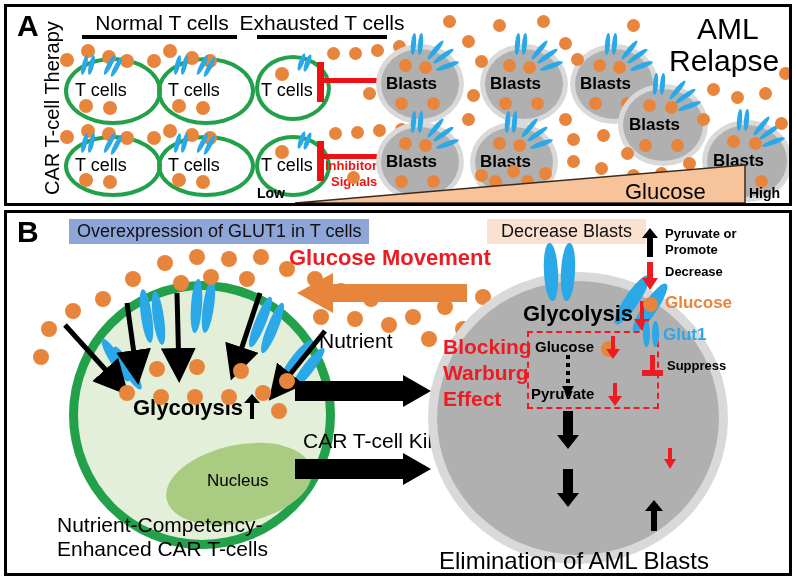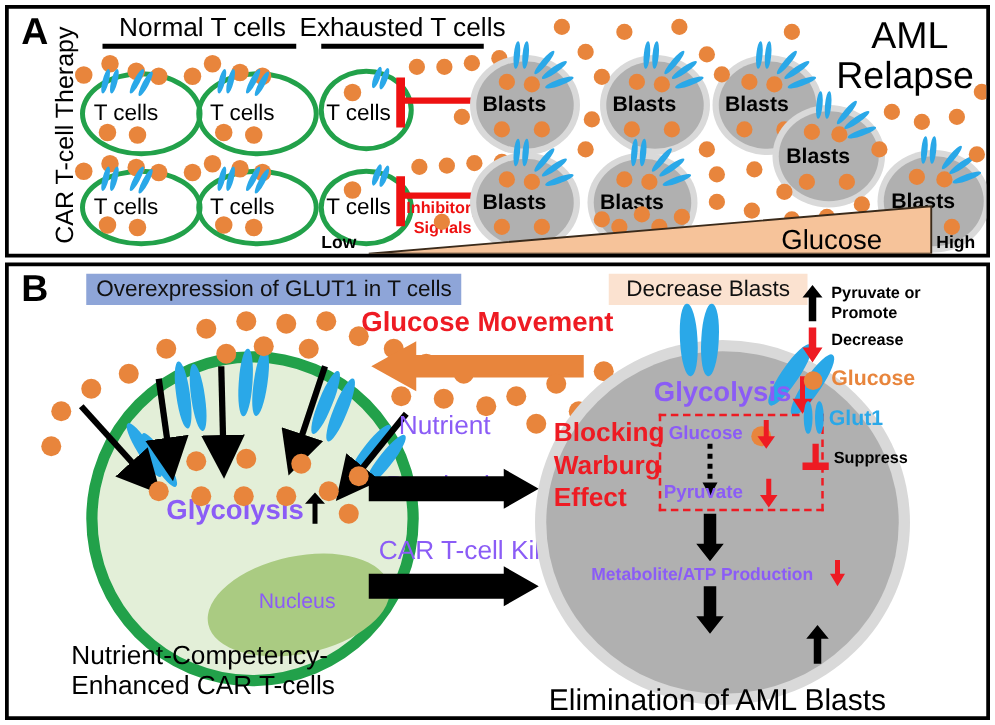--- a/index.html
+++ b/index.html
@@ -26,7 +26,7 @@
   .gluclabel{position:absolute;font-size:22px;color:#000;}
   .banner{position:absolute;font-size:18px;color:#111;white-space:nowrap;padding:2px 8px;box-sizing:border-box;}
   .redtxt{position:absolute;color:#ee1b23;font-weight:bold;white-space:nowrap;}
-  .blk{position:absolute;color:#8b5cf6;white-space:nowrap;}
+  .blk{position:absolute;color:#000000;white-space:nowrap;}
   .legtxt{position:absolute;font-size:13px;font-weight:bold;color:#000;line-height:1.08;white-space:nowrap;}
   .legglu{position:absolute;font-size:17px;font-weight:bold;color:#e8853c;white-space:nowrap;}
   .leggt{position:absolute;font-size:17px;font-weight:bold;color:#2aa8e8;white-space:nowrap;}

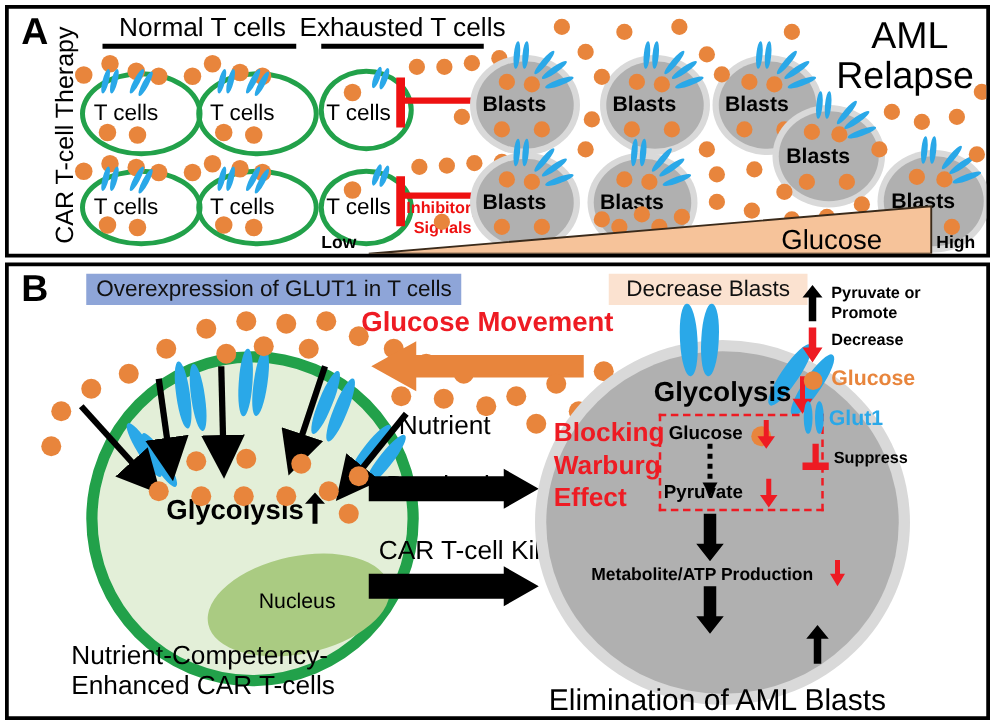--- a/index.html
+++ b/index.html
@@ -384,7 +384,6 @@
     <svg width="26" height="40" style="left:550px;top:198px;">
       <polygon points="6,0 16,0 16,24 22,24 11,38 0,24 6,24" fill="#000"></polygon>
     </svg>
-    <div class="blk" style="left:466px;top:238px;font-size:14px;font-weight:bold;">Metabolite/ATP Production</div>
     <svg width="20" height="24" style="left:656px;top:234px;">
       <path d="M5,1 L5,12 L1,12 L7,22 L13,12 L9,12 L9,1 Z" fill="#ee1b23"></path>
     </svg>

